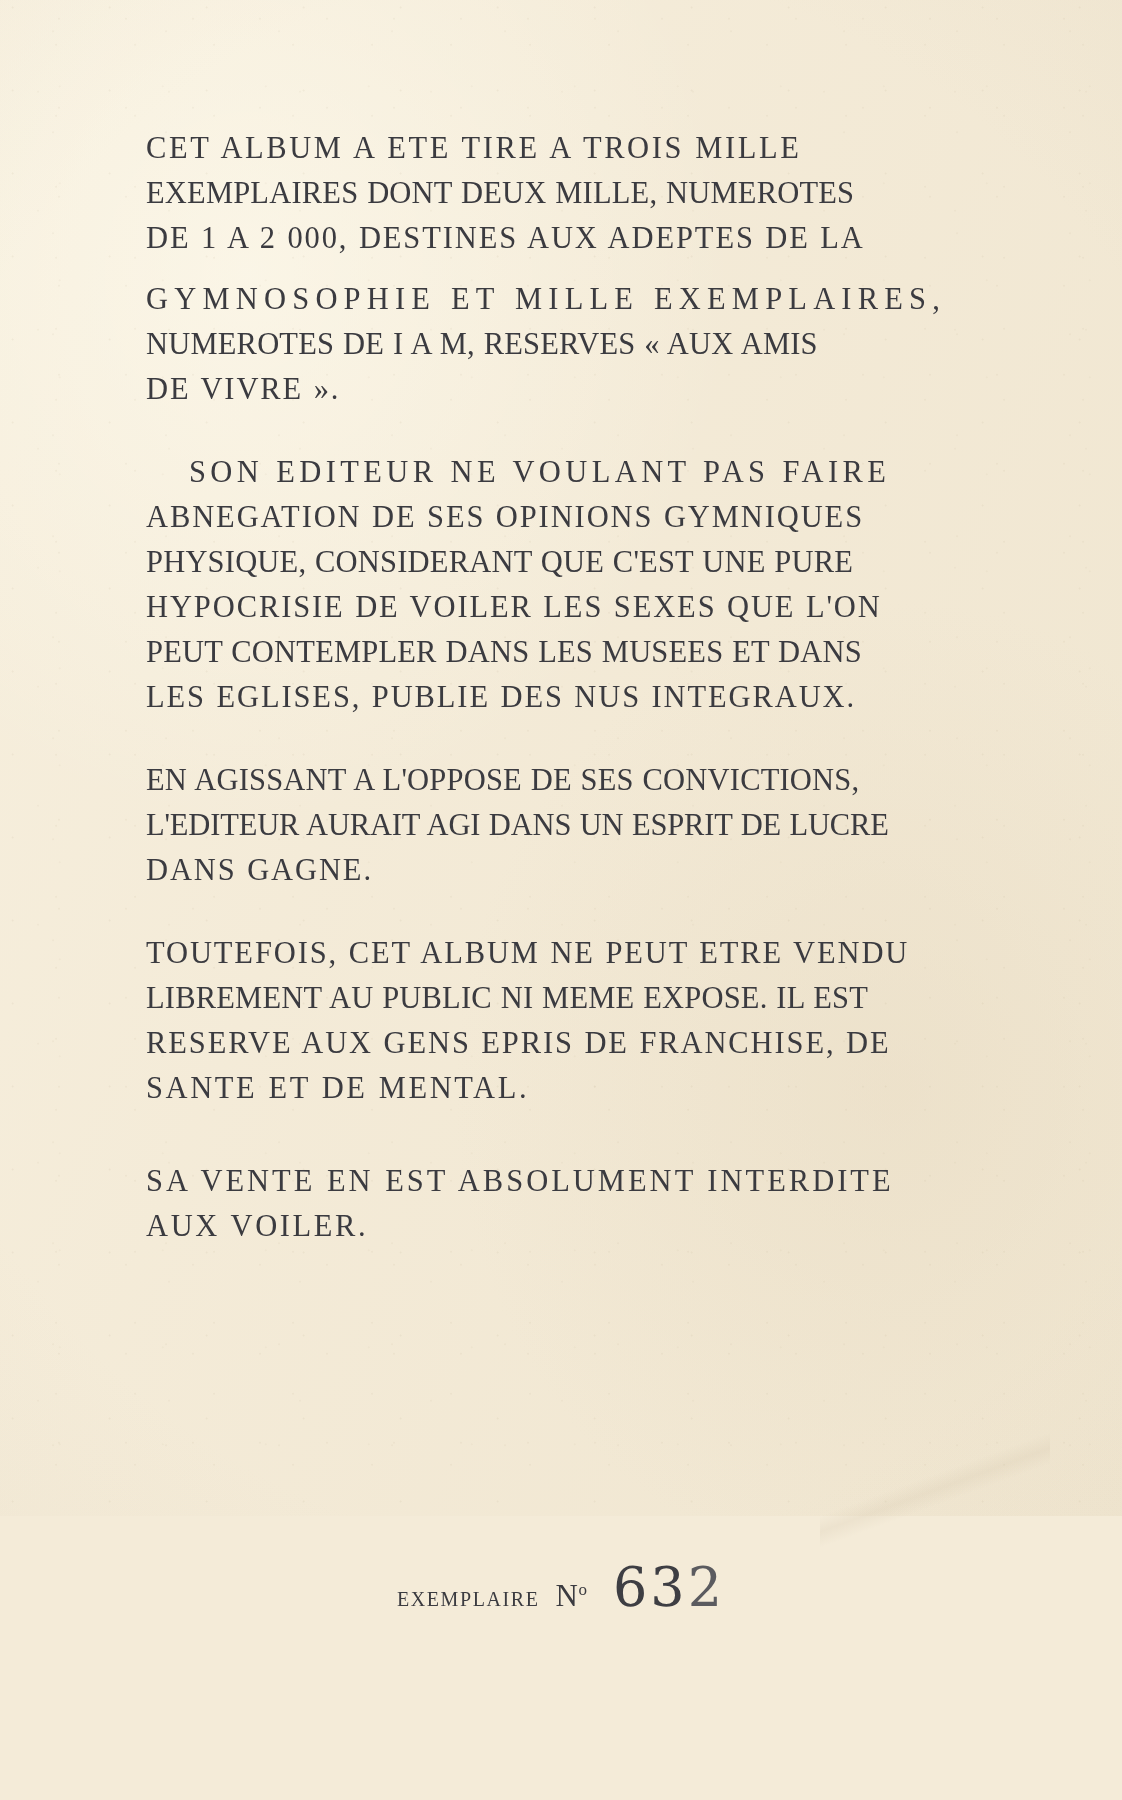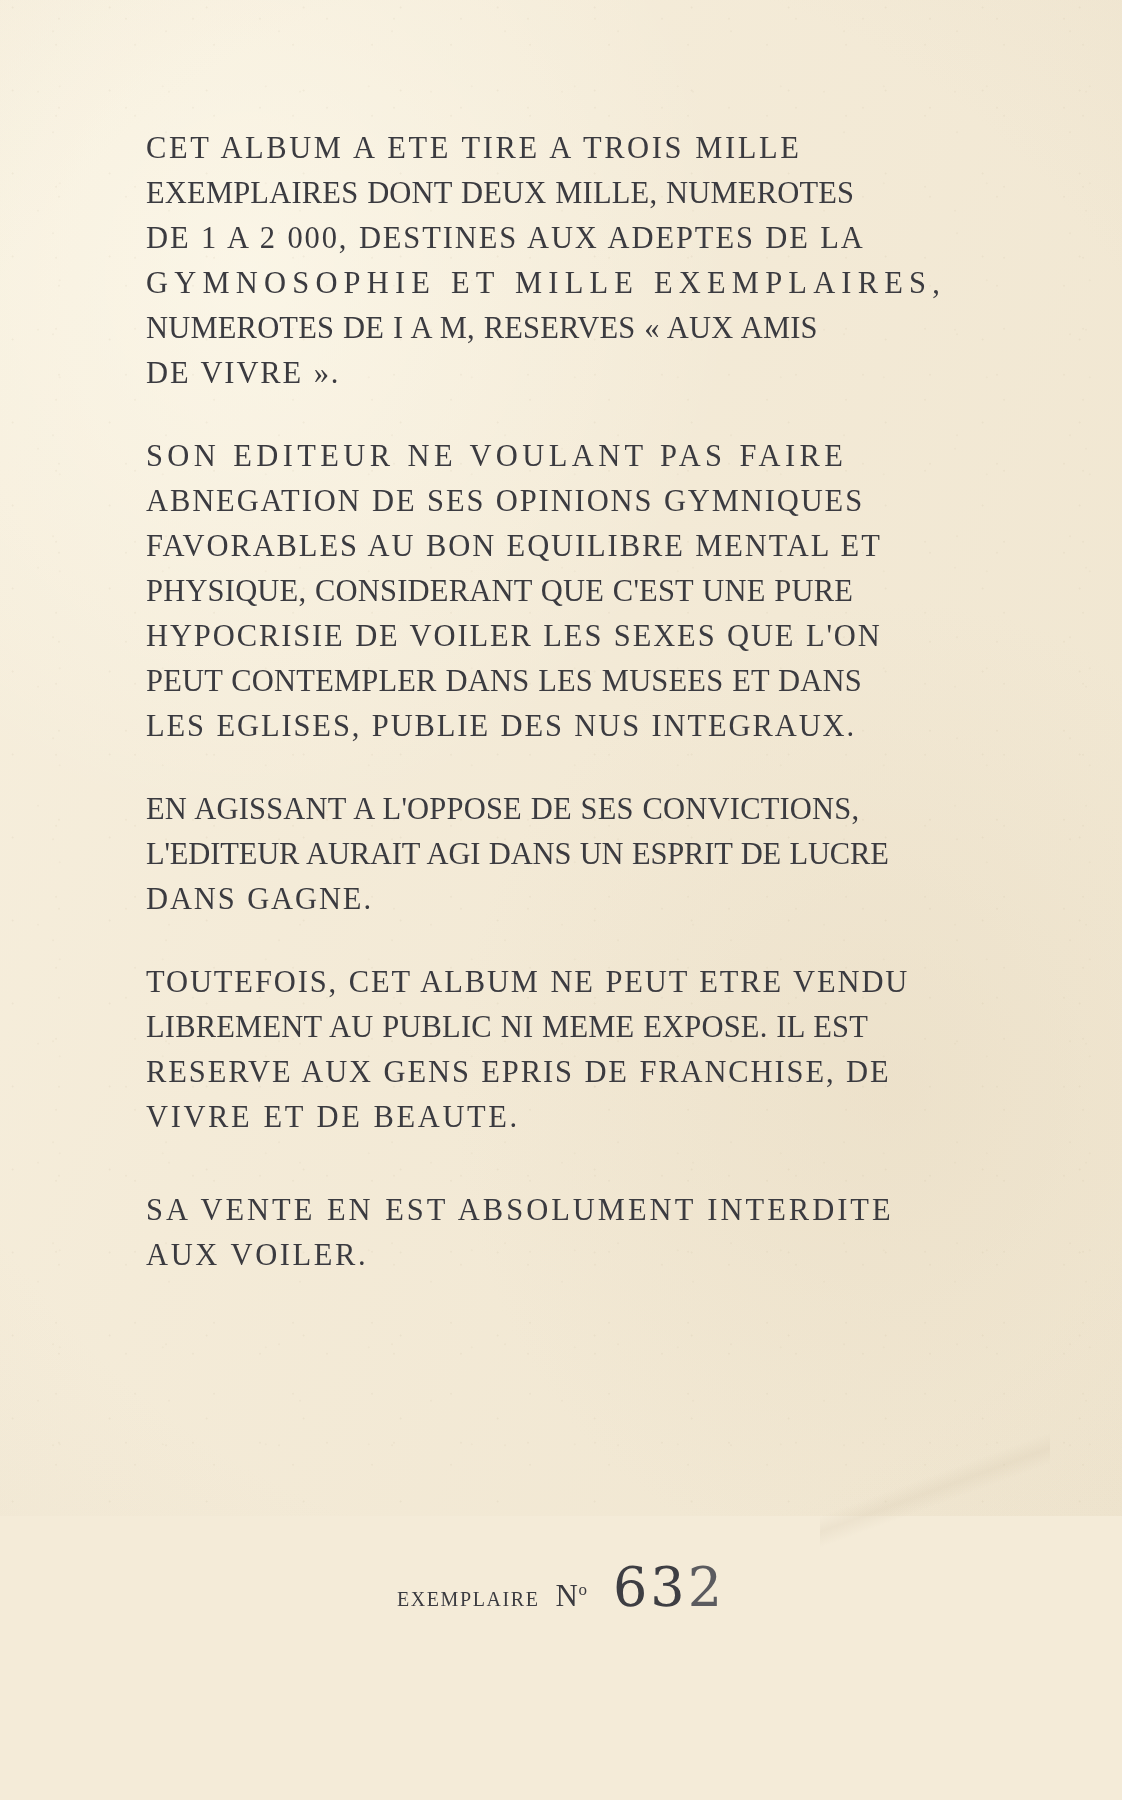--- a/index.html
+++ b/index.html
@@ -84,7 +84,7 @@
     white-space: nowrap;
   }
   .line.wide     { letter-spacing: 3.0px; }
-  .line.xwide    { letter-spacing: 6.2px; }
+  .line.xwide    { letter-spacing: 6.2px; margin-top: 16px; }
   .line.xxwide   { letter-spacing: 4.4px; }
   .line.snug     { letter-spacing: 0.2px; }
   .line.tight    { letter-spacing: -0.15px; }

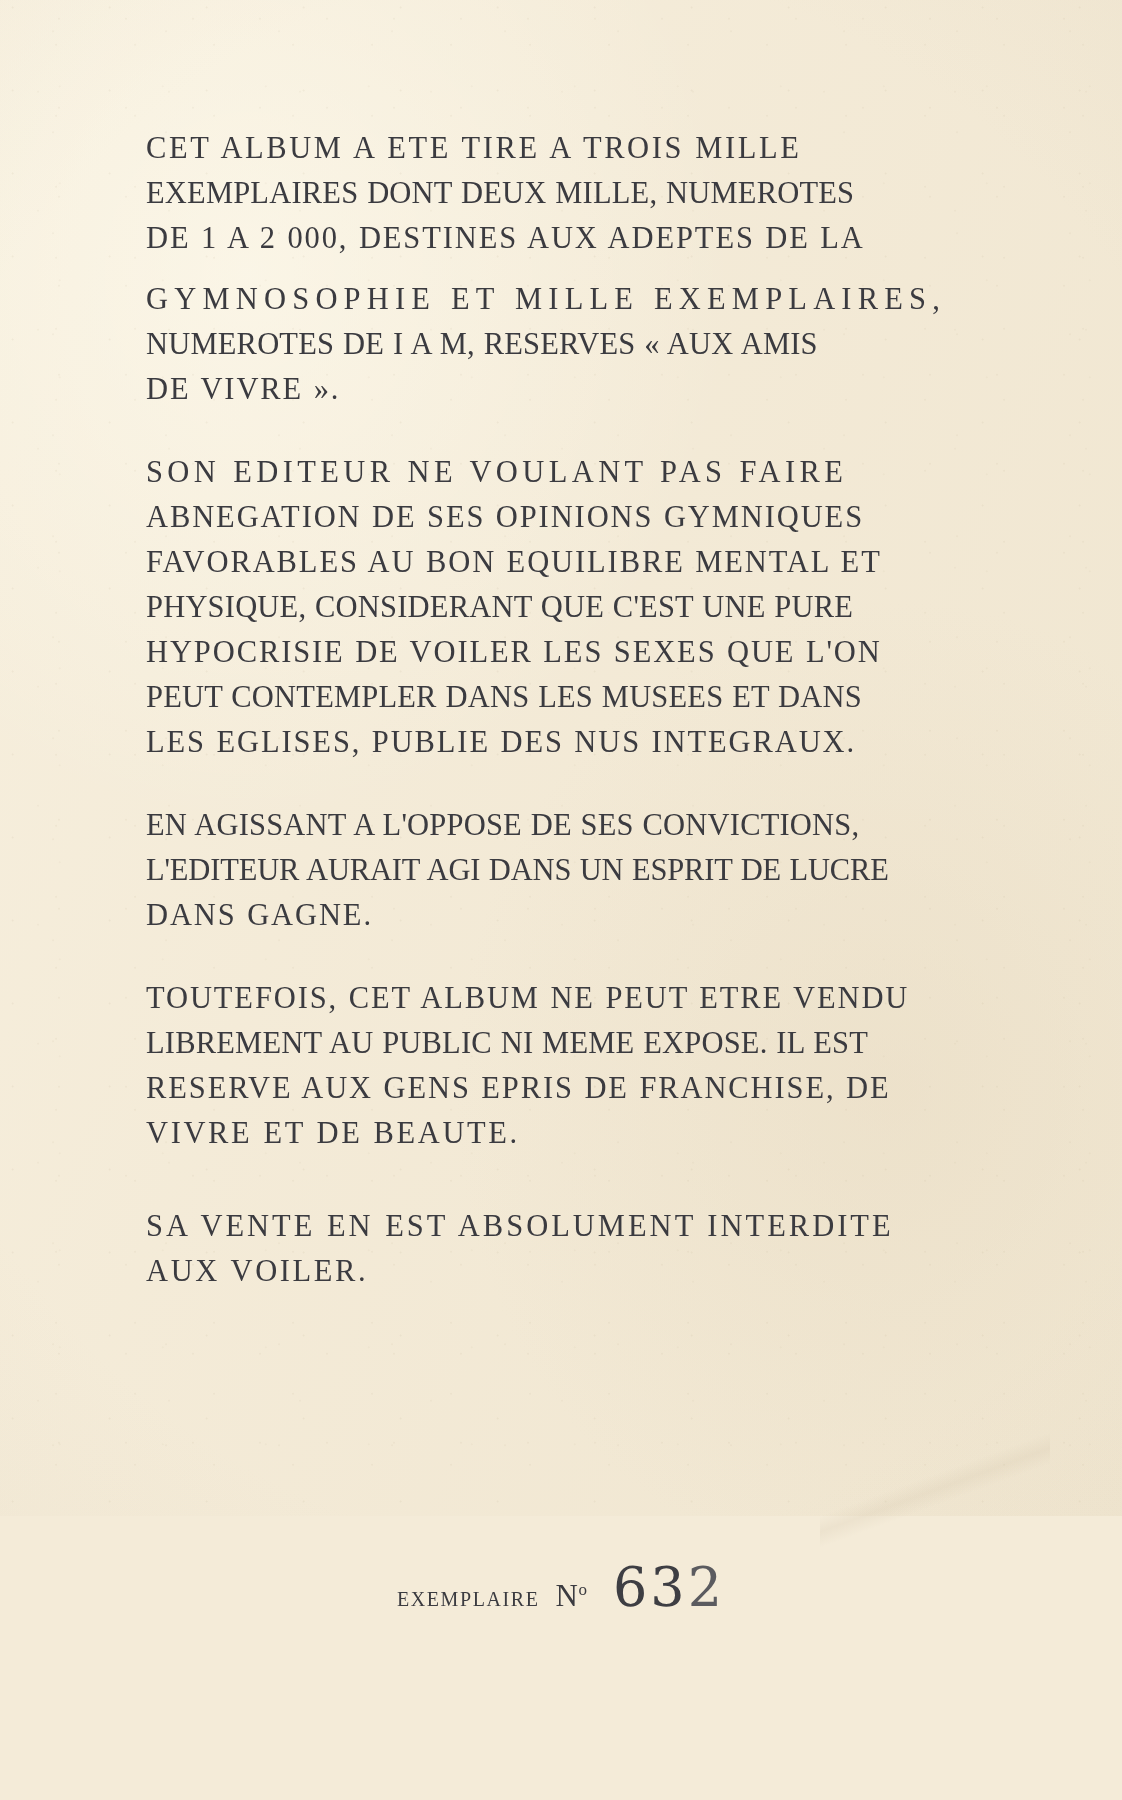--- a/index.html
+++ b/index.html
@@ -85,7 +85,7 @@
   }
   .line.wide     { letter-spacing: 3.0px; }
   .line.xwide    { letter-spacing: 6.2px; margin-top: 16px; }
-  .line.xxwide   { letter-spacing: 4.4px; }
+  .line.xxwide   { letter-spacing: 4.4px; margin-left: 43px; }
   .line.snug     { letter-spacing: 0.2px; }
   .line.tight    { letter-spacing: -0.15px; }
   .line.loose    { letter-spacing: 1.9px; }

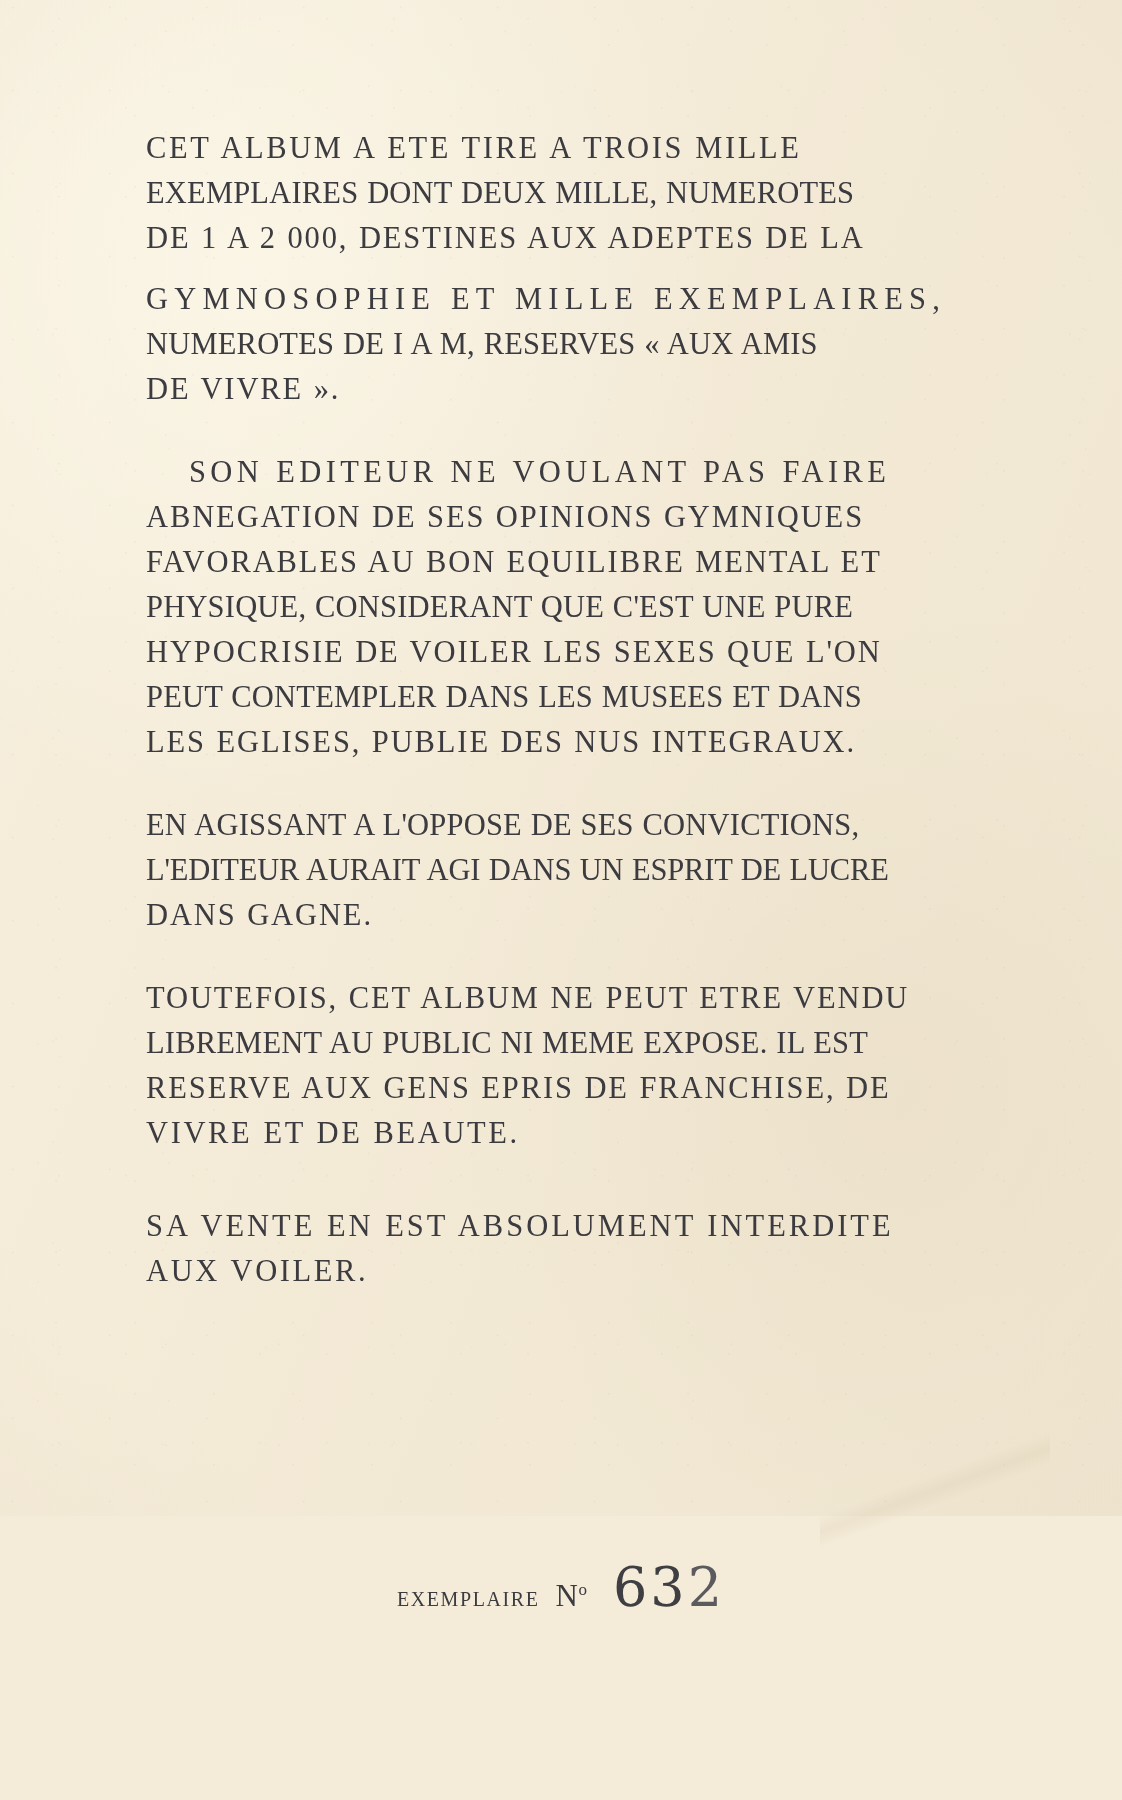--- a/index.html
+++ b/index.html
@@ -151,7 +151,6 @@
     <p class="para">
       <span class="line xxwide">SON EDITEUR NE VOULANT PAS FAIRE</span>
       <span class="line loose">ABNEGATION DE SES OPINIONS GYMNIQUES</span>
-      <span class="line loose">FAVORABLES AU BON EQUILIBRE MENTAL ET</span>
       <span class="line snug">PHYSIQUE, CONSIDERANT QUE C'EST UNE PURE</span>
       <span class="line loose">HYPOCRISIE DE VOILER LES SEXES QUE L'ON</span>
       <span class="line snug">PEUT CONTEMPLER DANS LES MUSEES ET DANS</span>

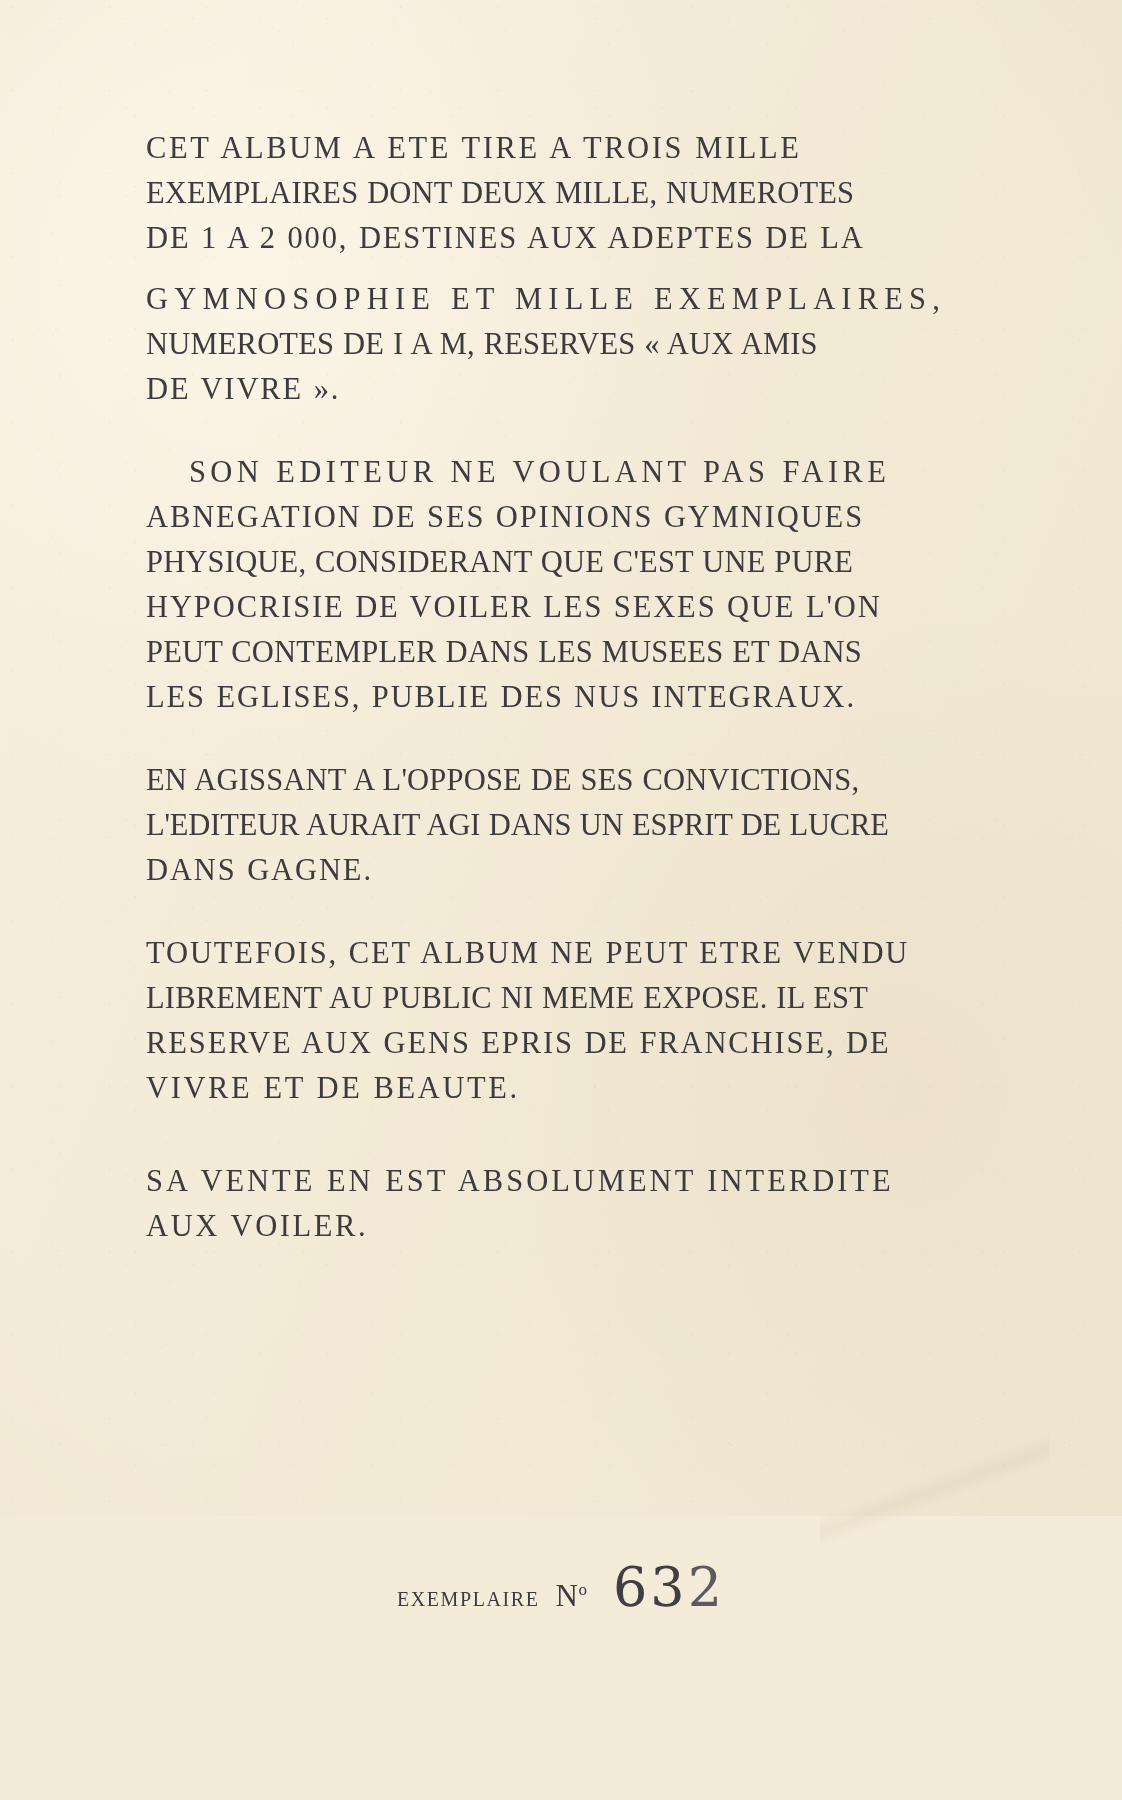--- a/index.html
+++ b/index.html
@@ -167,7 +167,7 @@
       <span class="line loose">TOUTEFOIS, CET ALBUM NE PEUT ETRE VENDU</span>
       <span class="line snug">LIBREMENT AU PUBLIC NI MEME EXPOSE. IL EST</span>
       <span class="line loose">RESERVE AUX GENS EPRIS DE FRANCHISE, DE</span>
-      <span class="line looser">VIVRE ET DE BEAUTE.</span>
+      <span class="line looser">SANTE ET DE MENTAL.</span>
     </p>
 
     <p class="para">

